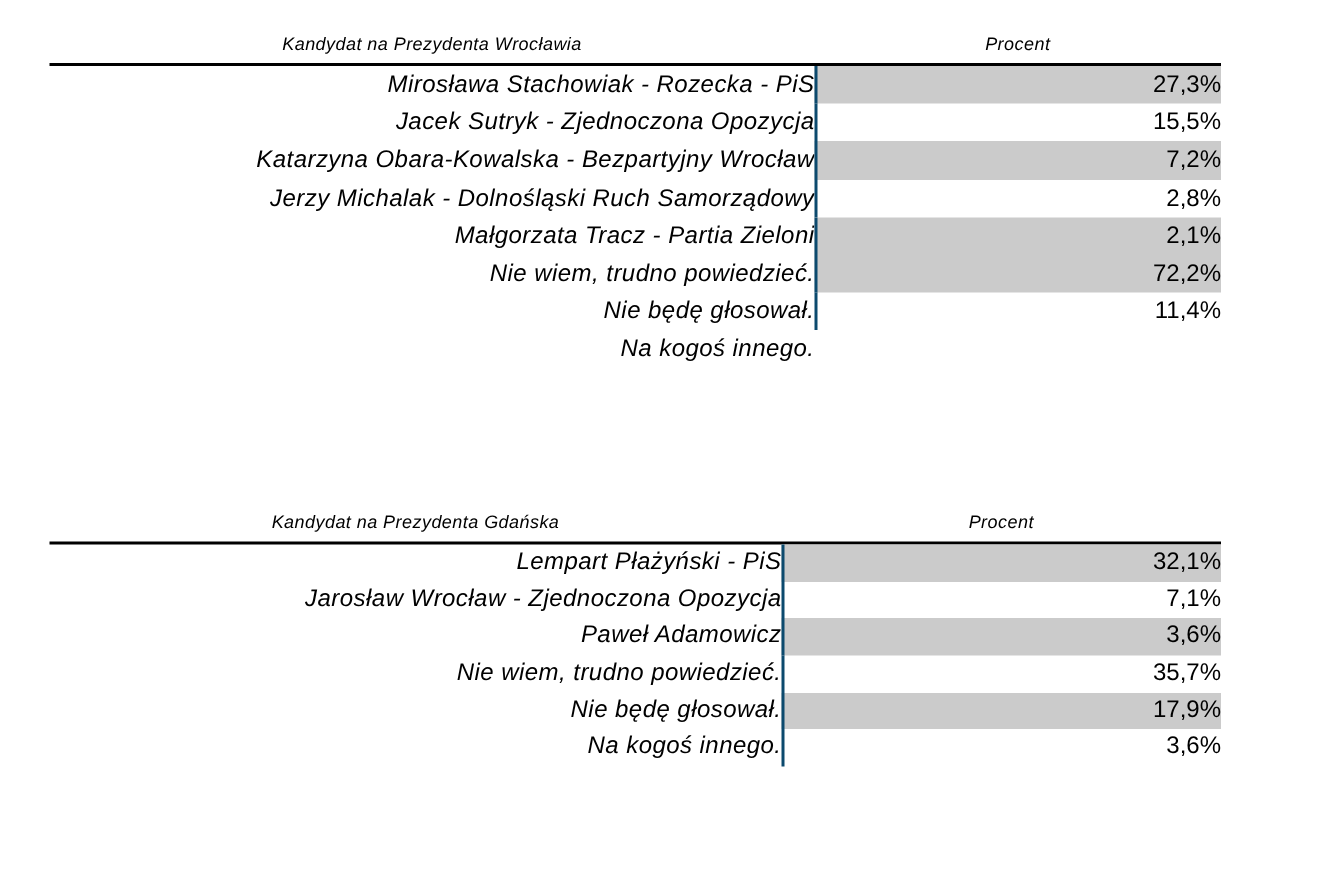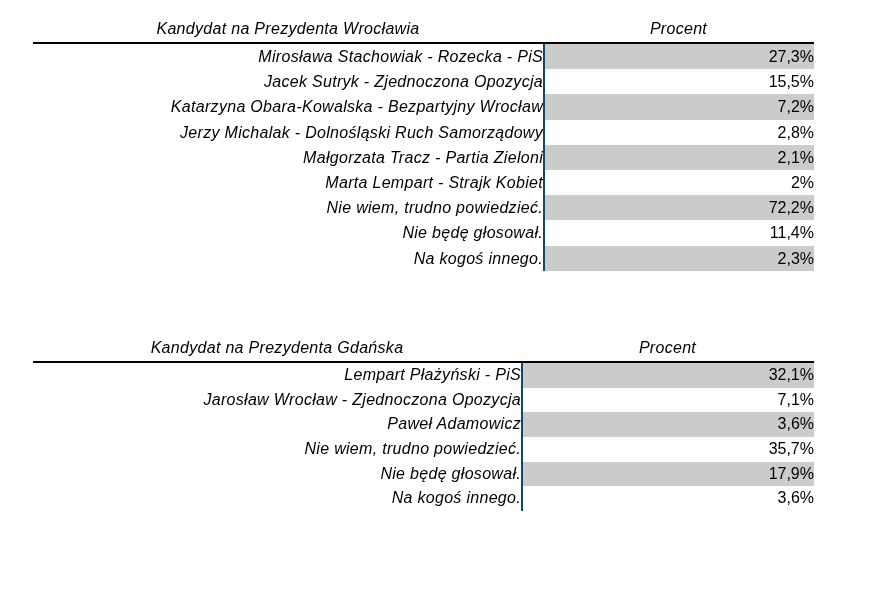--- a/index.html
+++ b/index.html
@@ -28,7 +28,7 @@
   }
   .th {
     font-style: italic;
-    font-size: 16px;
+    font-size: 12px;
     letter-spacing: 0.3px;
     line-height: 24px;
     text-align: center;

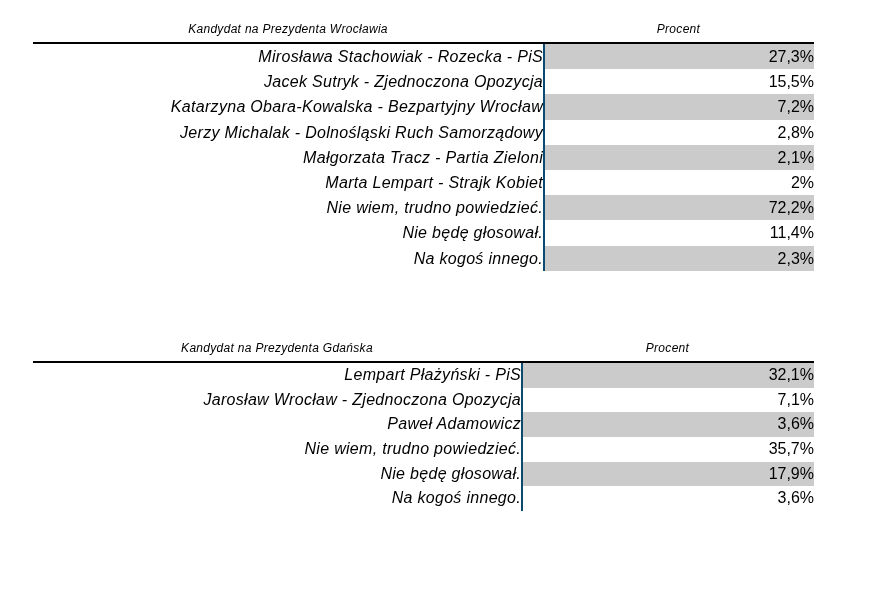--- a/index.html
+++ b/index.html
@@ -89,10 +89,6 @@
           <div class="td percent hl">2,1%</div>
         </div>
         <div class="tr">
-          <div class="td candidate">Marta Lempart - Strajk Kobiet</div>
-          <div class="td percent">2%</div>
-        </div>
-        <div class="tr">
           <div class="td candidate">Nie wiem, trudno powiedzieć.</div>
           <div class="td percent hl">72,2%</div>
         </div>

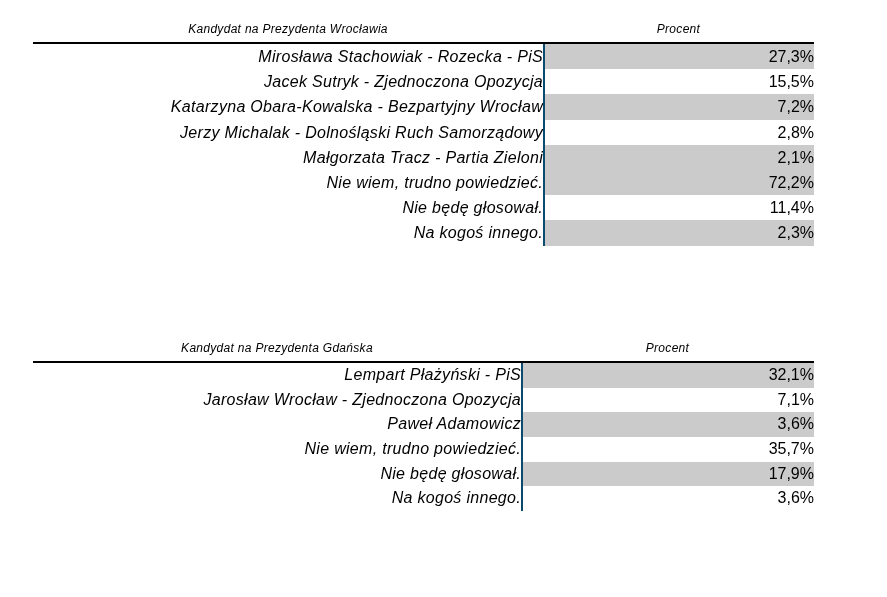--- a/index.html
+++ b/index.html
@@ -98,7 +98,6 @@
         </div>
         <div class="tr">
           <div class="td candidate">Na kogoś innego.</div>
-          <div class="td percent hl">2,3%</div>
         </div>
       </div>
   </section>

